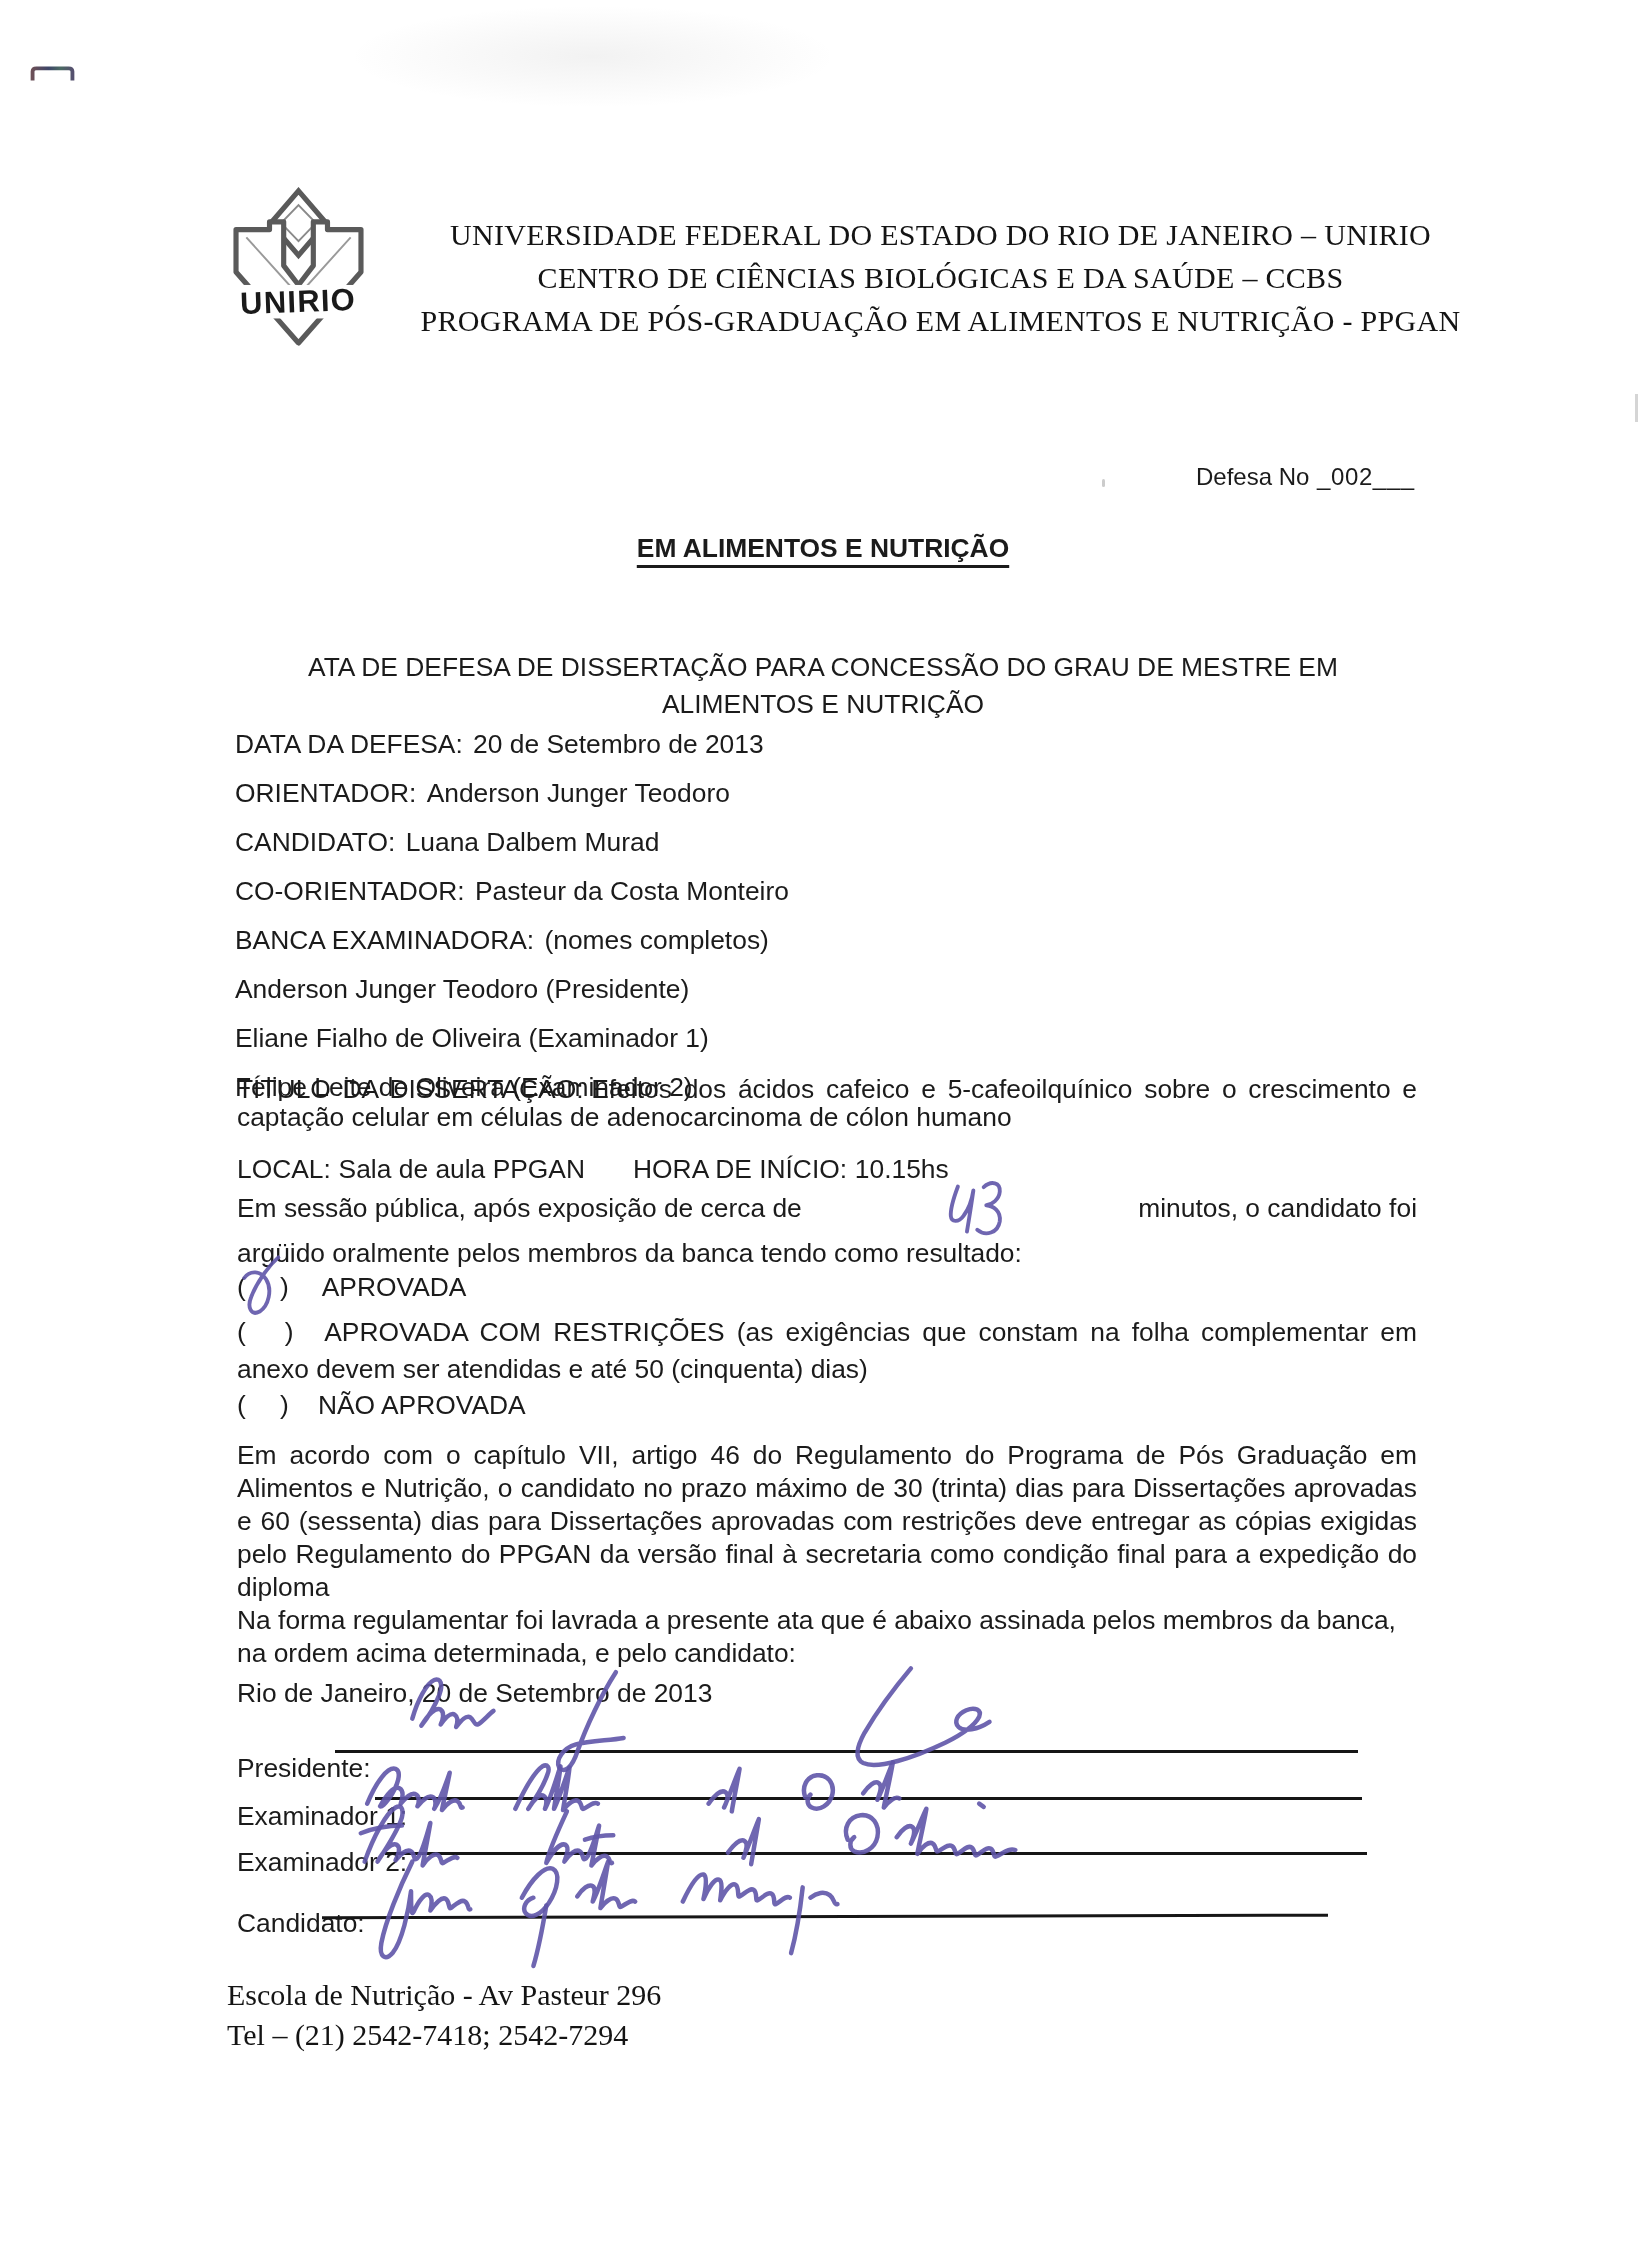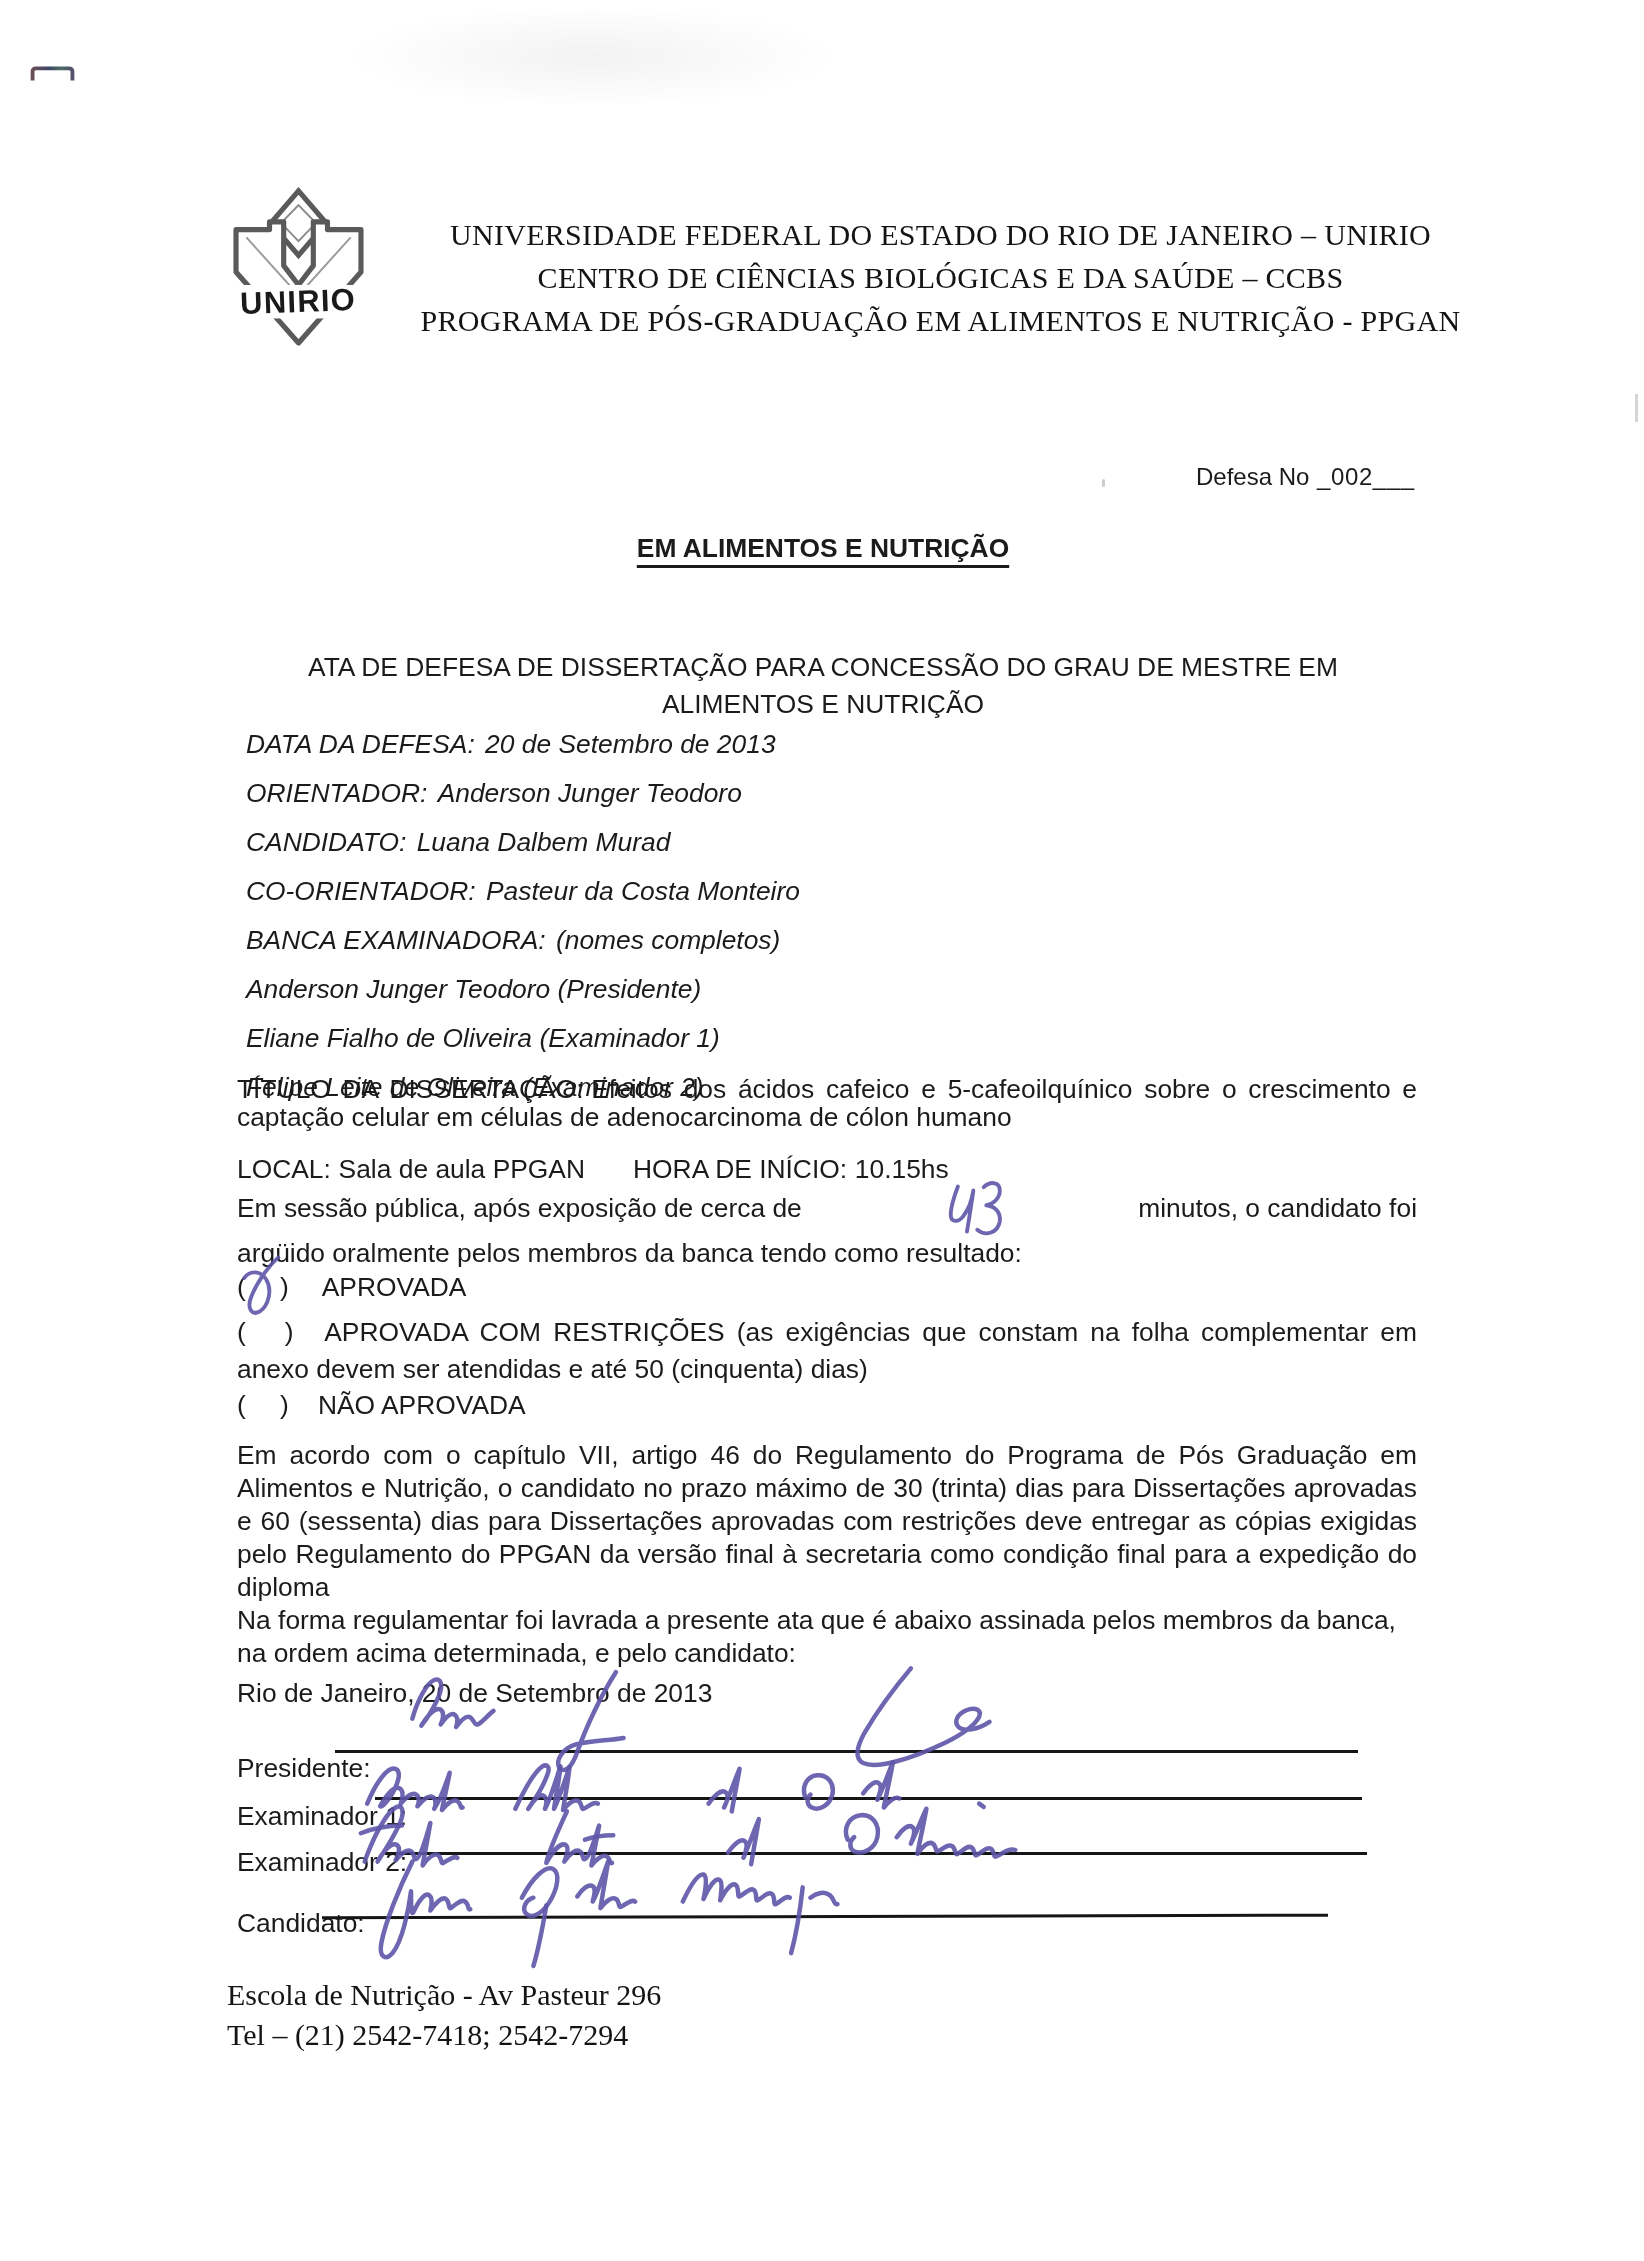--- a/index.html
+++ b/index.html
@@ -49,7 +49,7 @@
   }
 
   
-  [data-name="defense-fields"] { left:246px; top:729px; width:1185px;font-style:italic; }
+  [data-name="defense-fields"] { left:235px; top:729px; width:1185px; }
   .frow { margin-bottom:18px; white-space:nowrap; }
   .frow .fval { margin-left:10.3px; }
 

